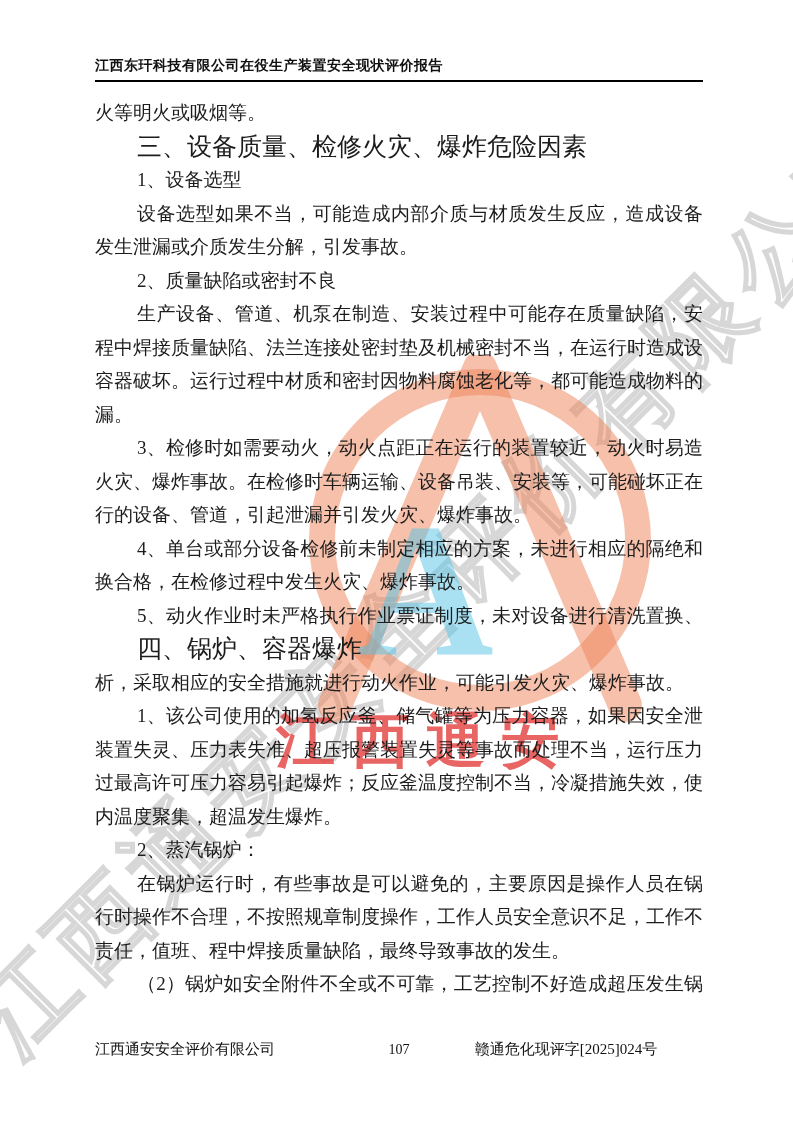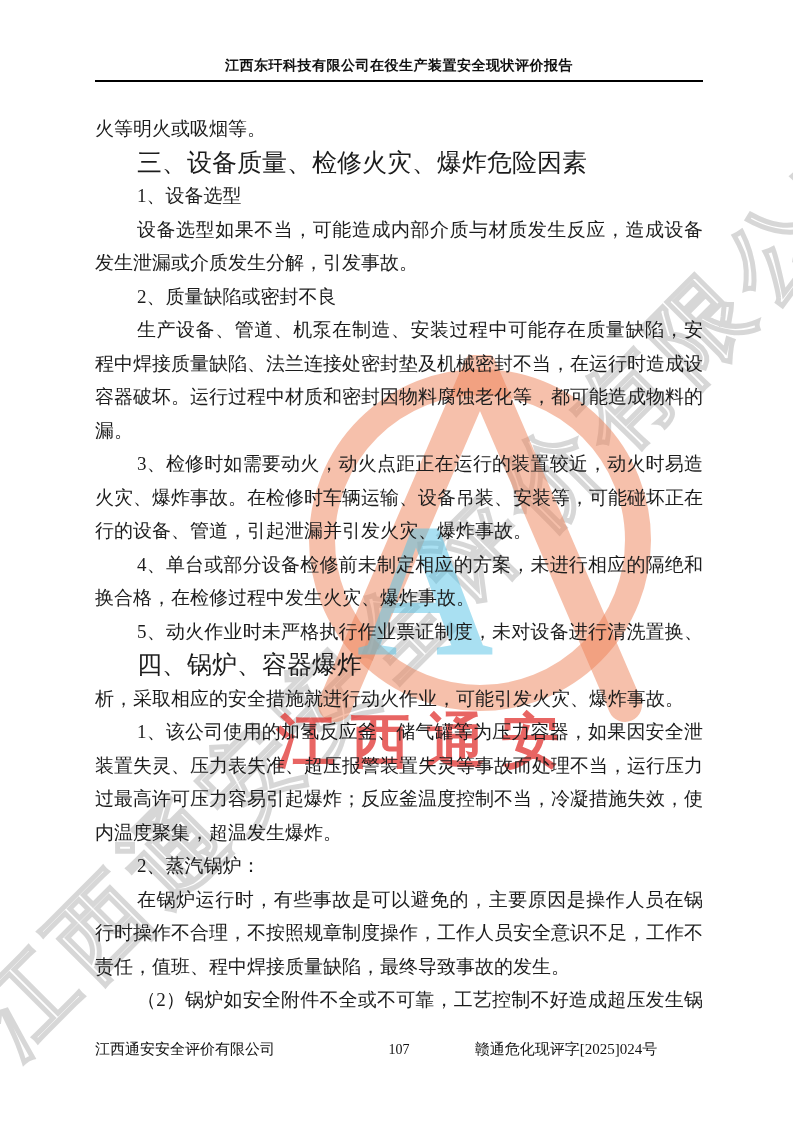--- a/index.html
+++ b/index.html
@@ -15,7 +15,7 @@
   
   .header{
     position:absolute;left:95px;top:56px;width:608px;
-    text-align:center;
+    text-align:left;
     border-bottom:2px solid #000;
     padding-bottom:5px;
   }

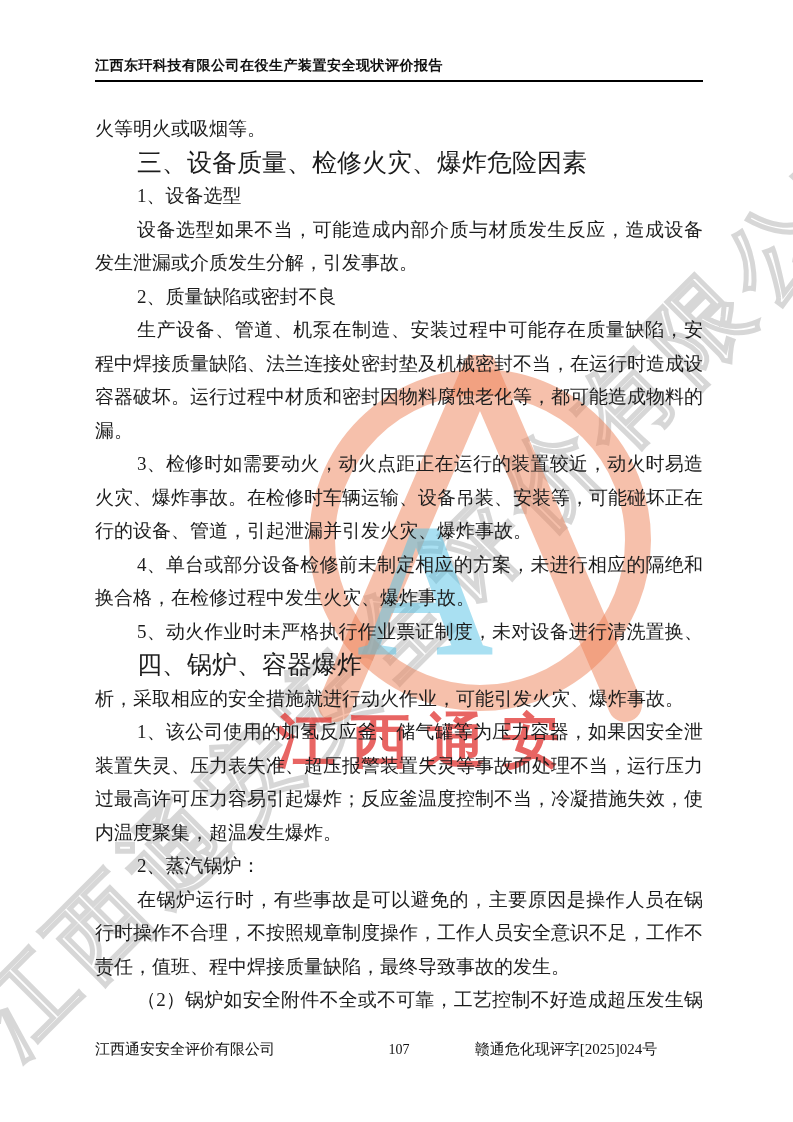--- a/index.html
+++ b/index.html
@@ -44,7 +44,7 @@
   }
   
   .body-text{
-    position:absolute;left:95px;top:112px;width:608px;
+    position:absolute;left:95px;top:96px;width:608px;
     font-size:19px;
   }
   .ln{

